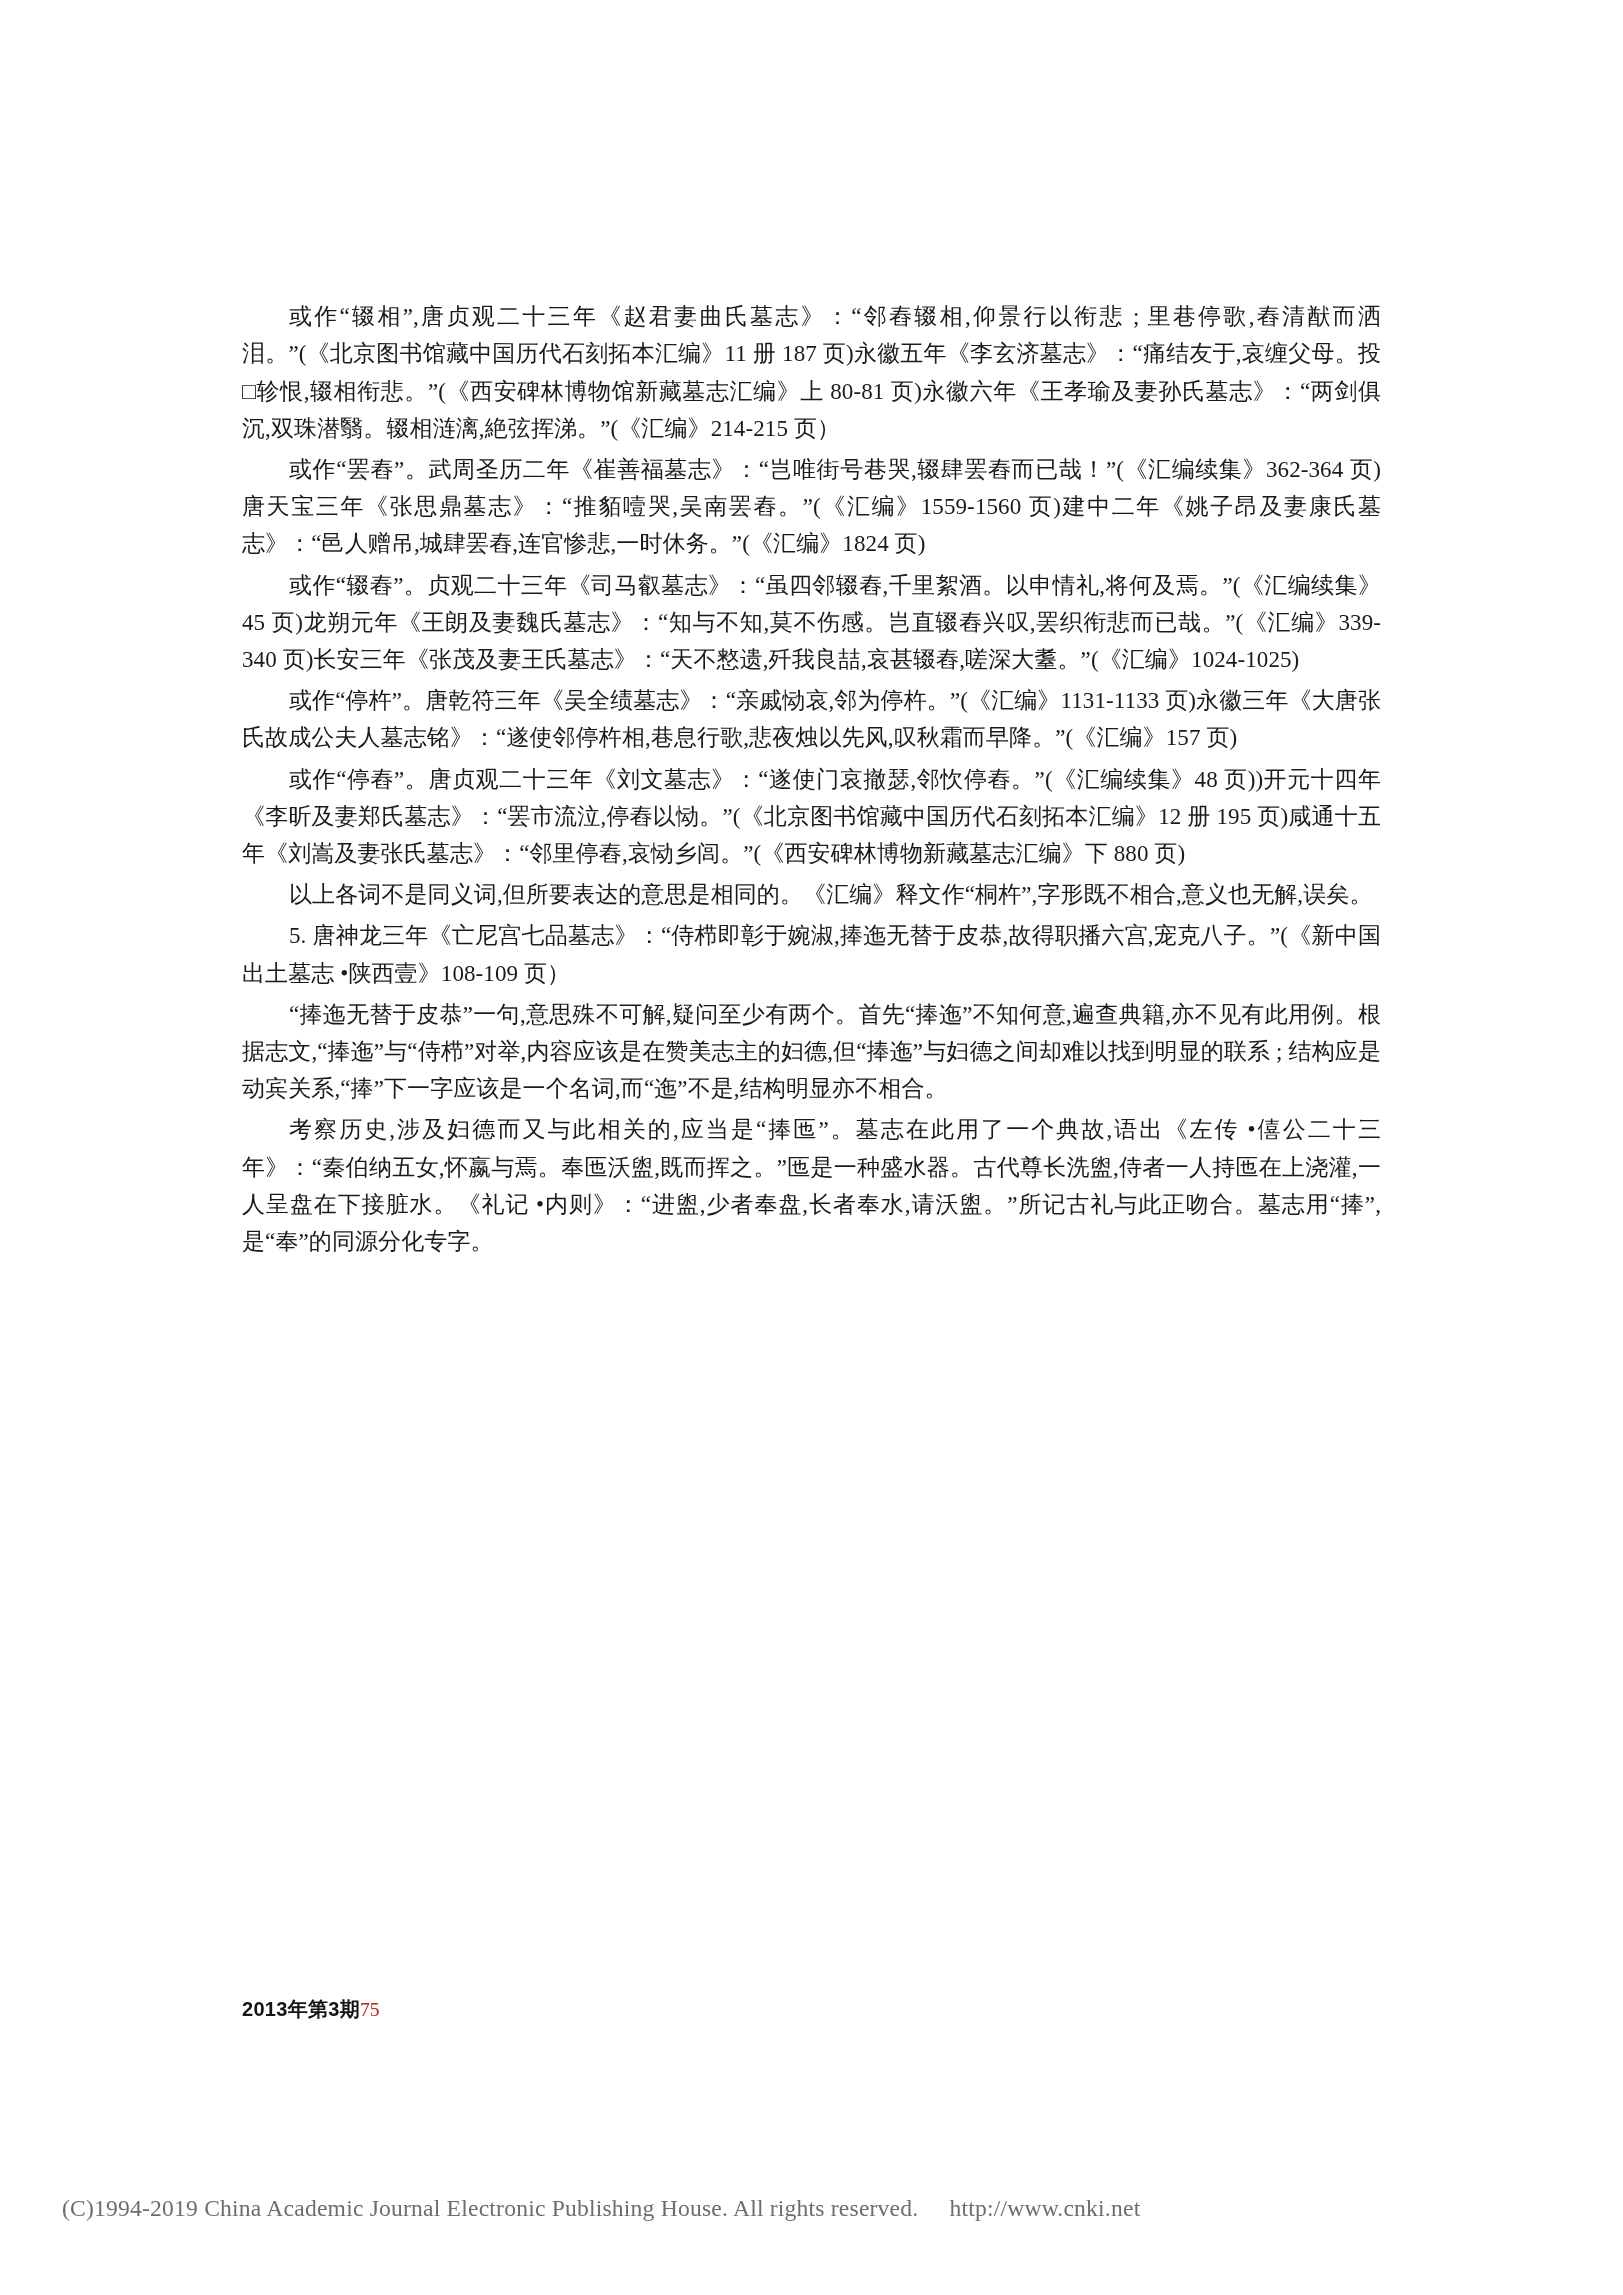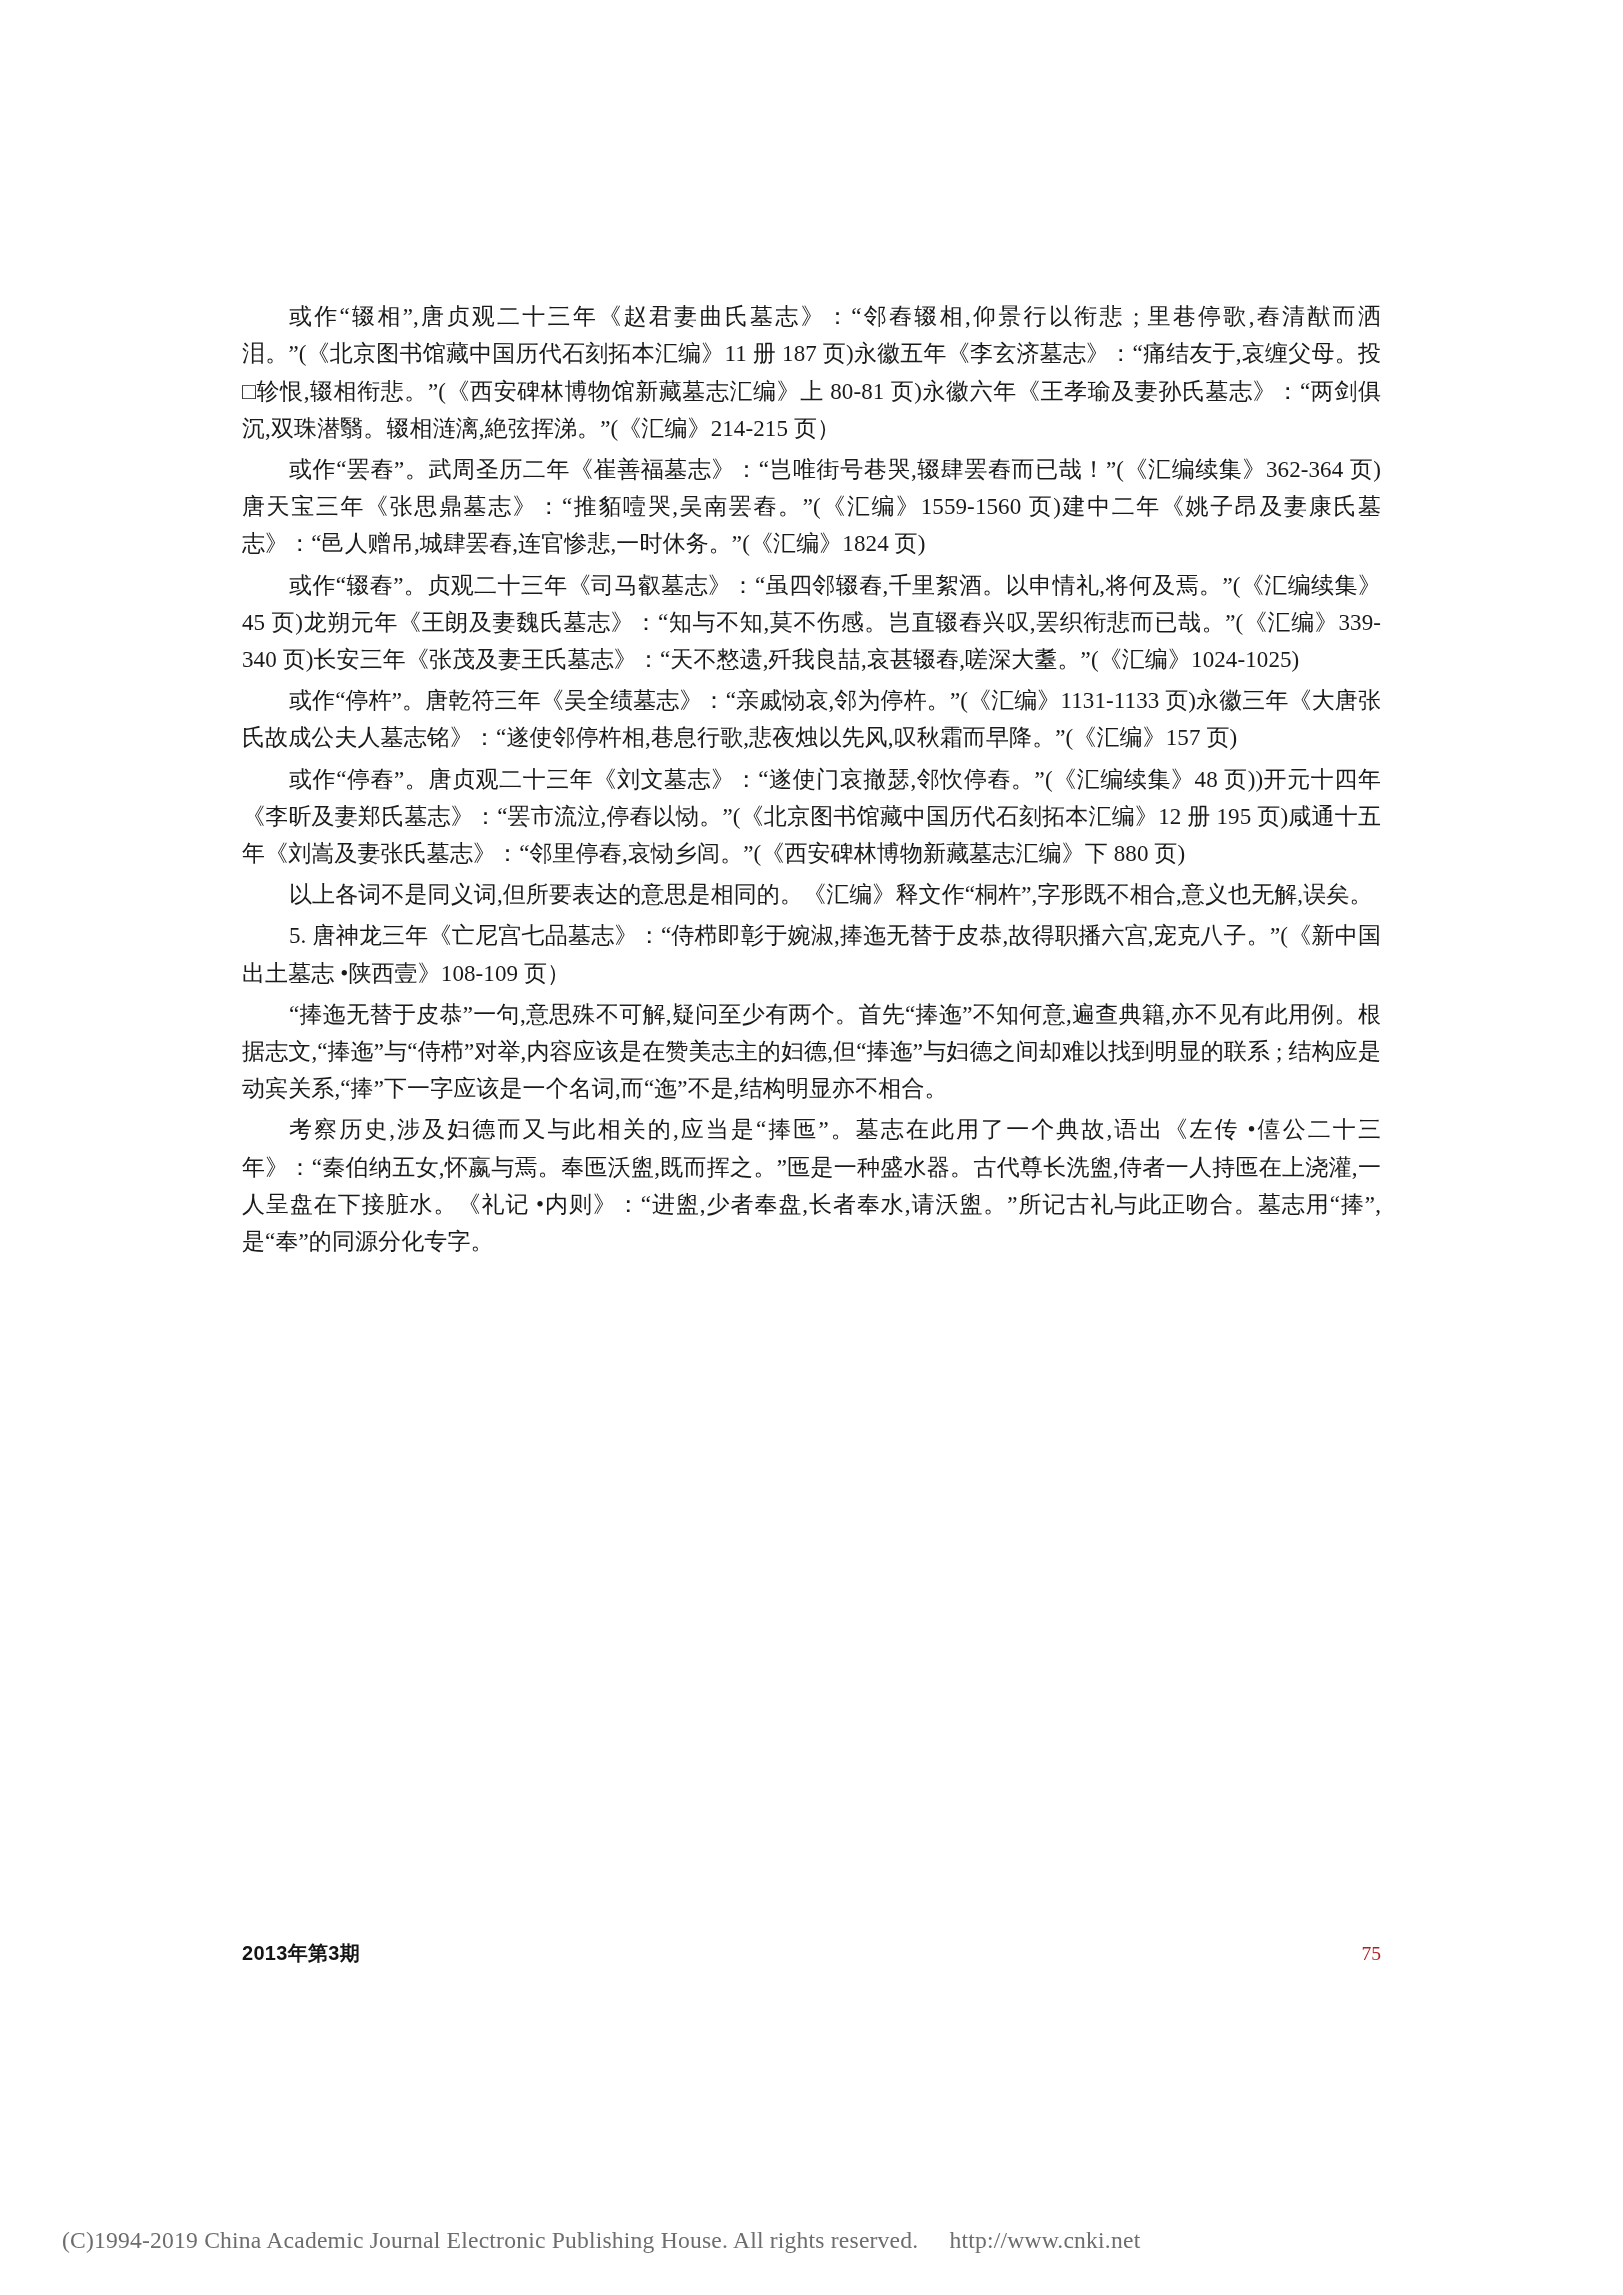--- a/index.html
+++ b/index.html
@@ -41,10 +41,9 @@
   .footer {
     position: absolute;
     left: 242px;
-    top: 1940px;
+    top: 1996px;
     width: 1139px;
     display: flex;
-    justify-content: space-between;
     align-items: baseline;
   }
   .footer-left {

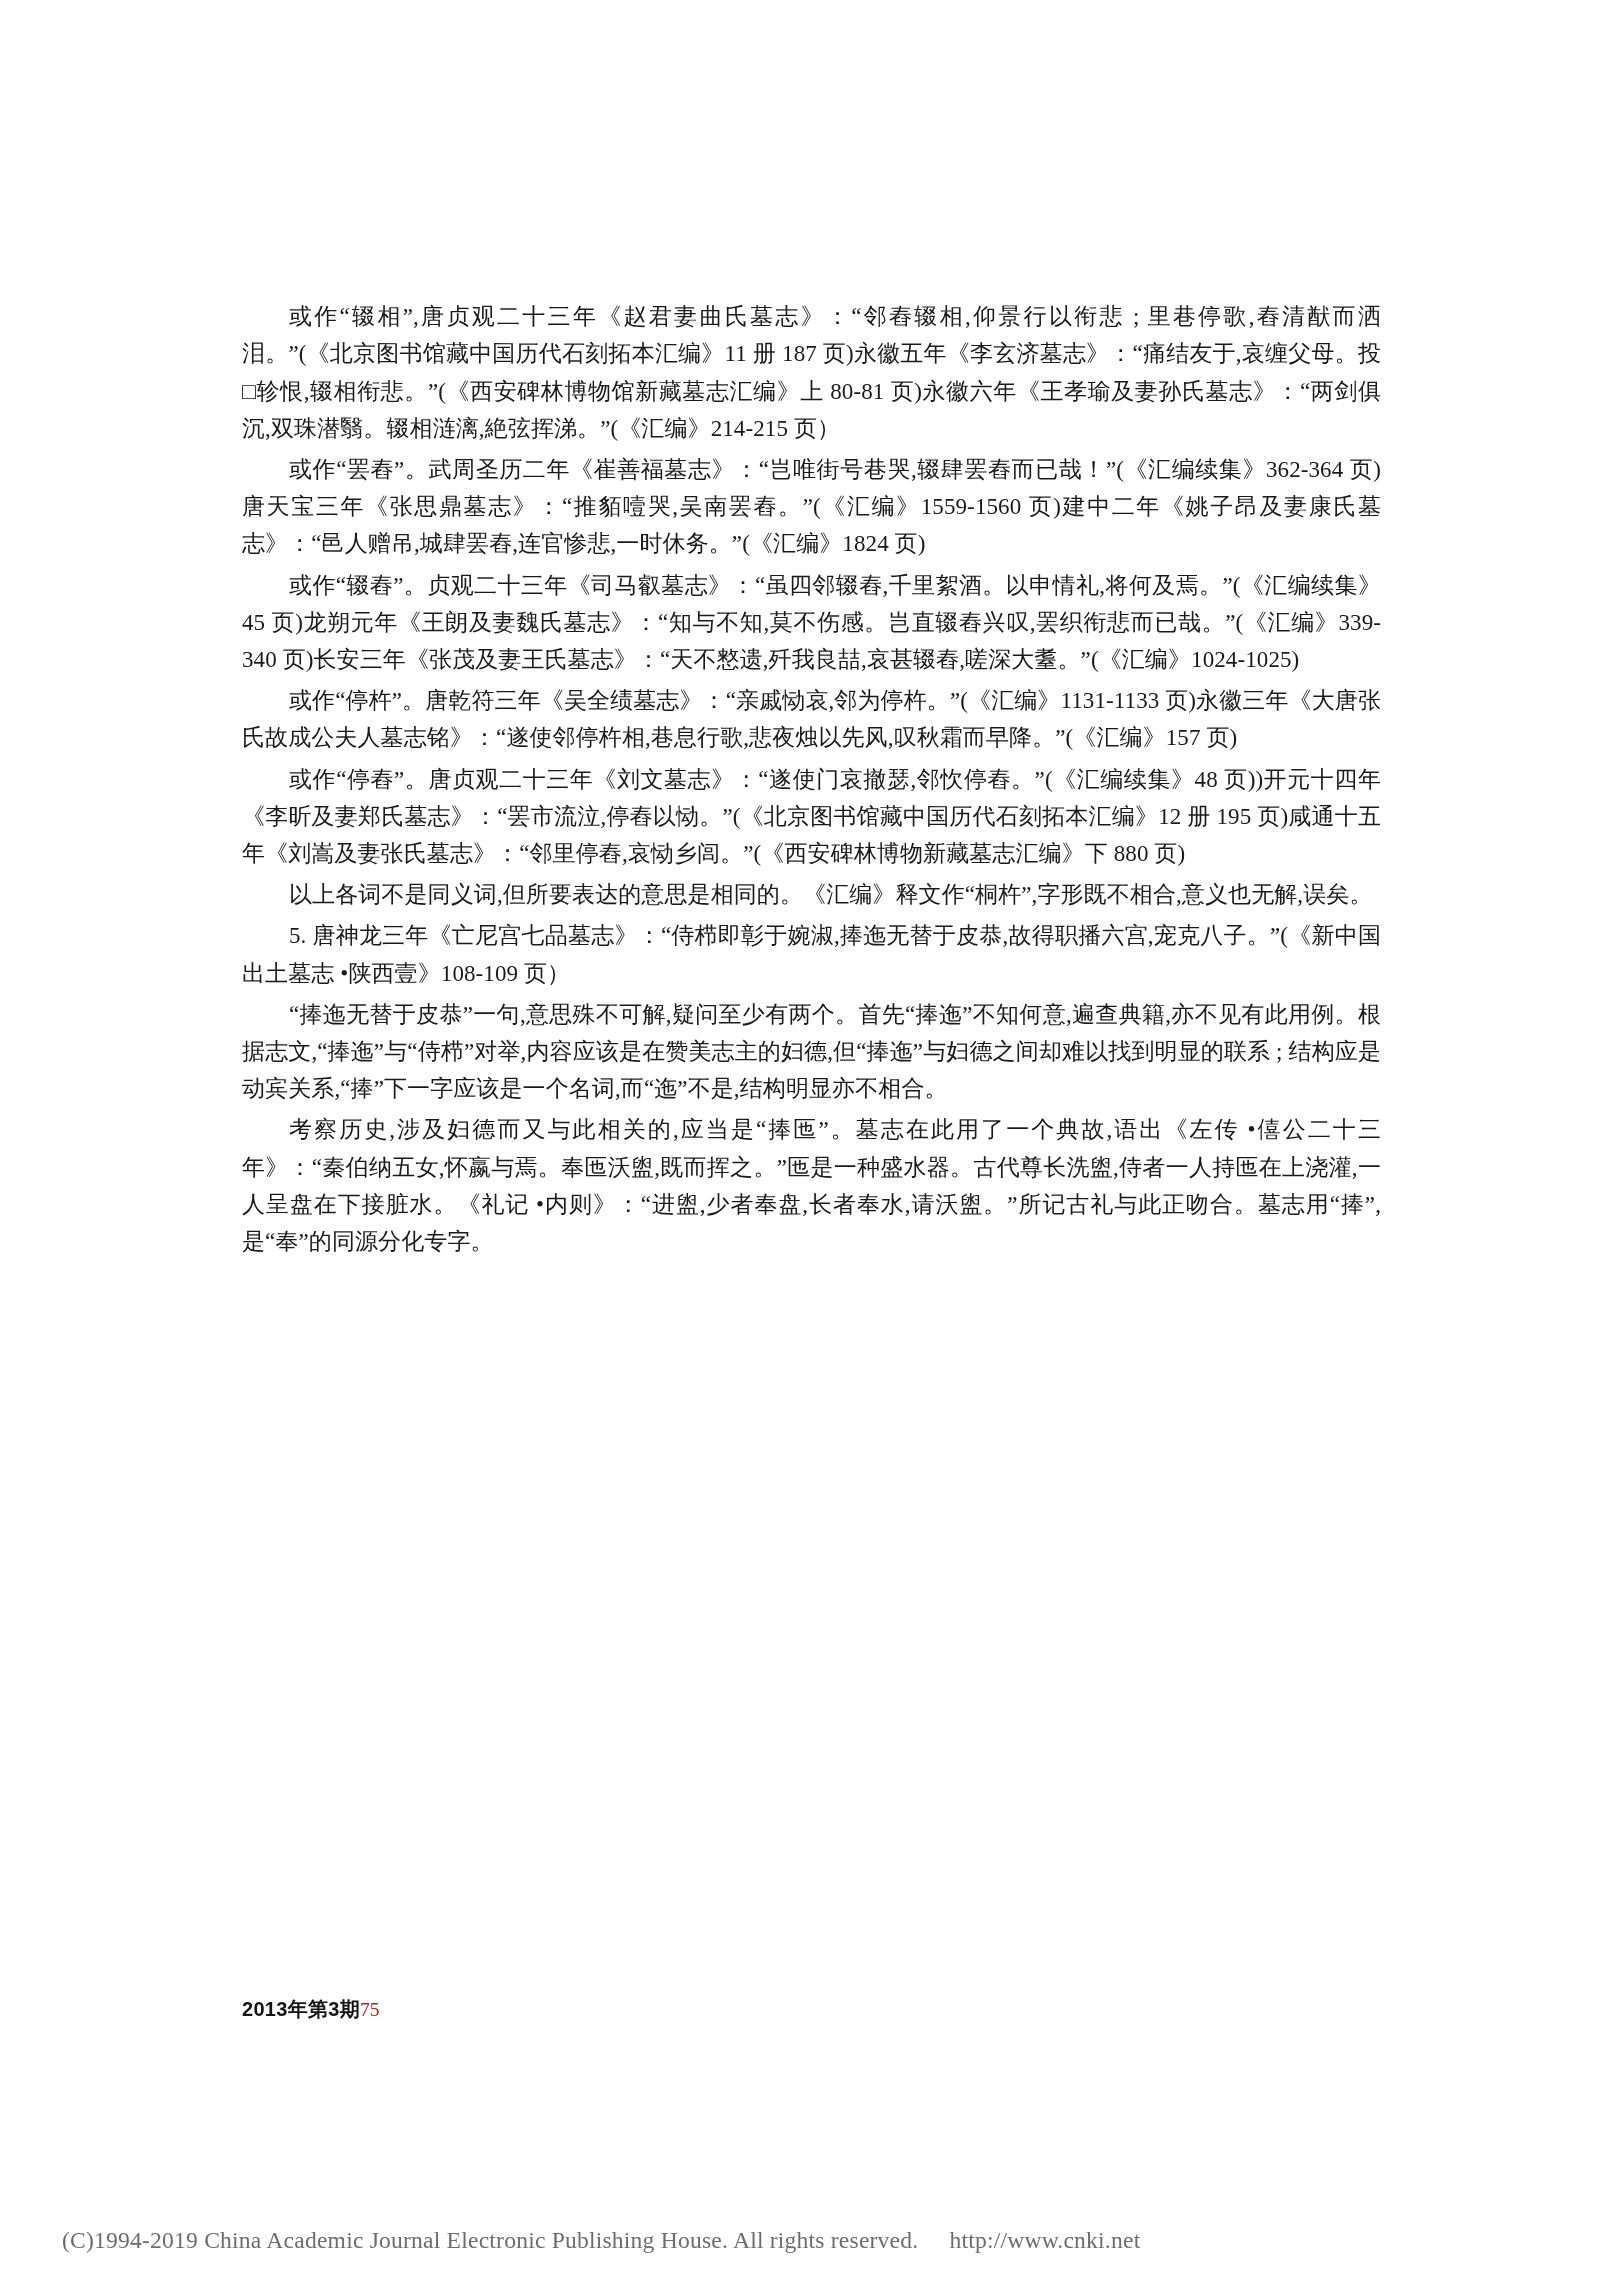--- a/index.html
+++ b/index.html
@@ -68,7 +68,6 @@
     color: #6d6d6d;
     letter-spacing: 0.2px;
     white-space: nowrap;
-    margin-top: 32px;
   }
   .copyright .url {
     margin-left: 31px;

